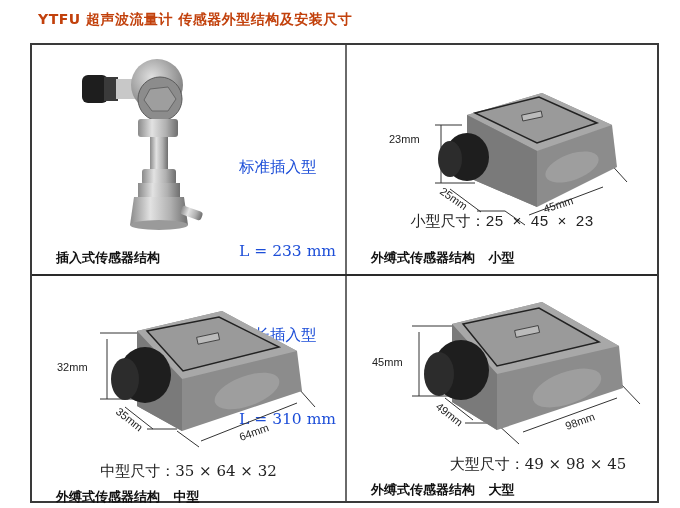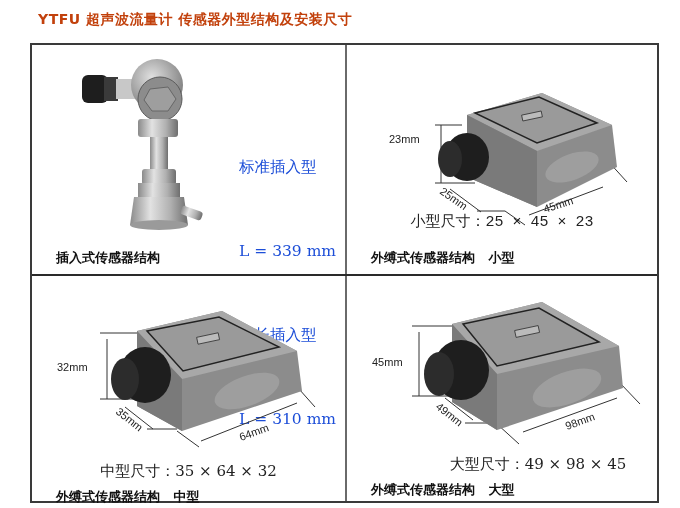--- a/index.html
+++ b/index.html
@@ -69,7 +69,7 @@
     </svg>
     <div class="spec" style="left:207px;top:52px;">
       <div>标准插入型</div>
-      <div>L = 339 mm</div>
+      <div>L = 233 mm</div>
       <div>加长插入型</div>
       <div>L = 310 mm</div>
     </div>

